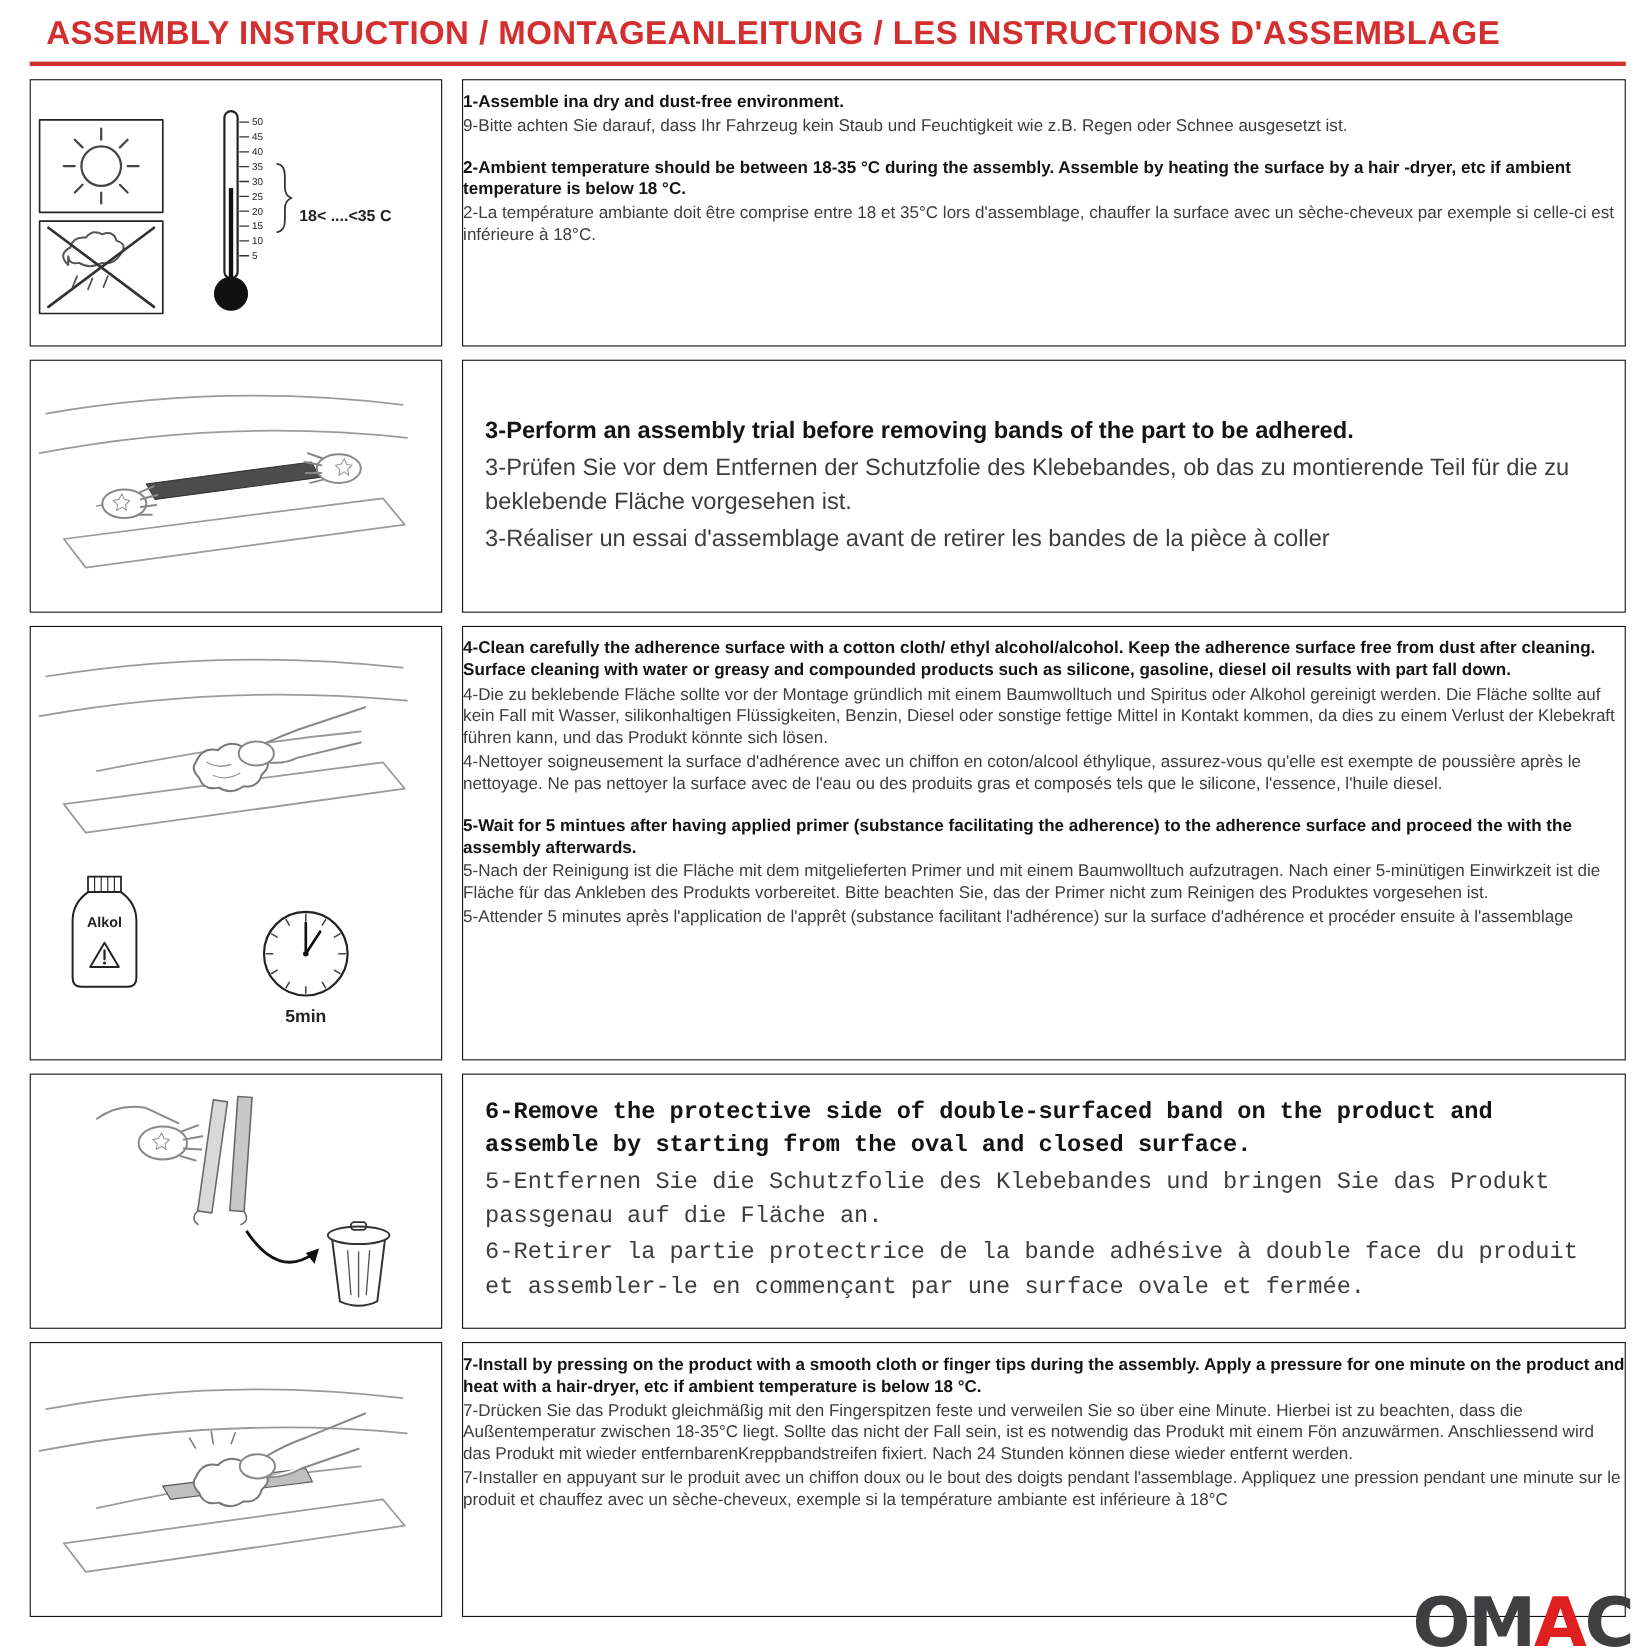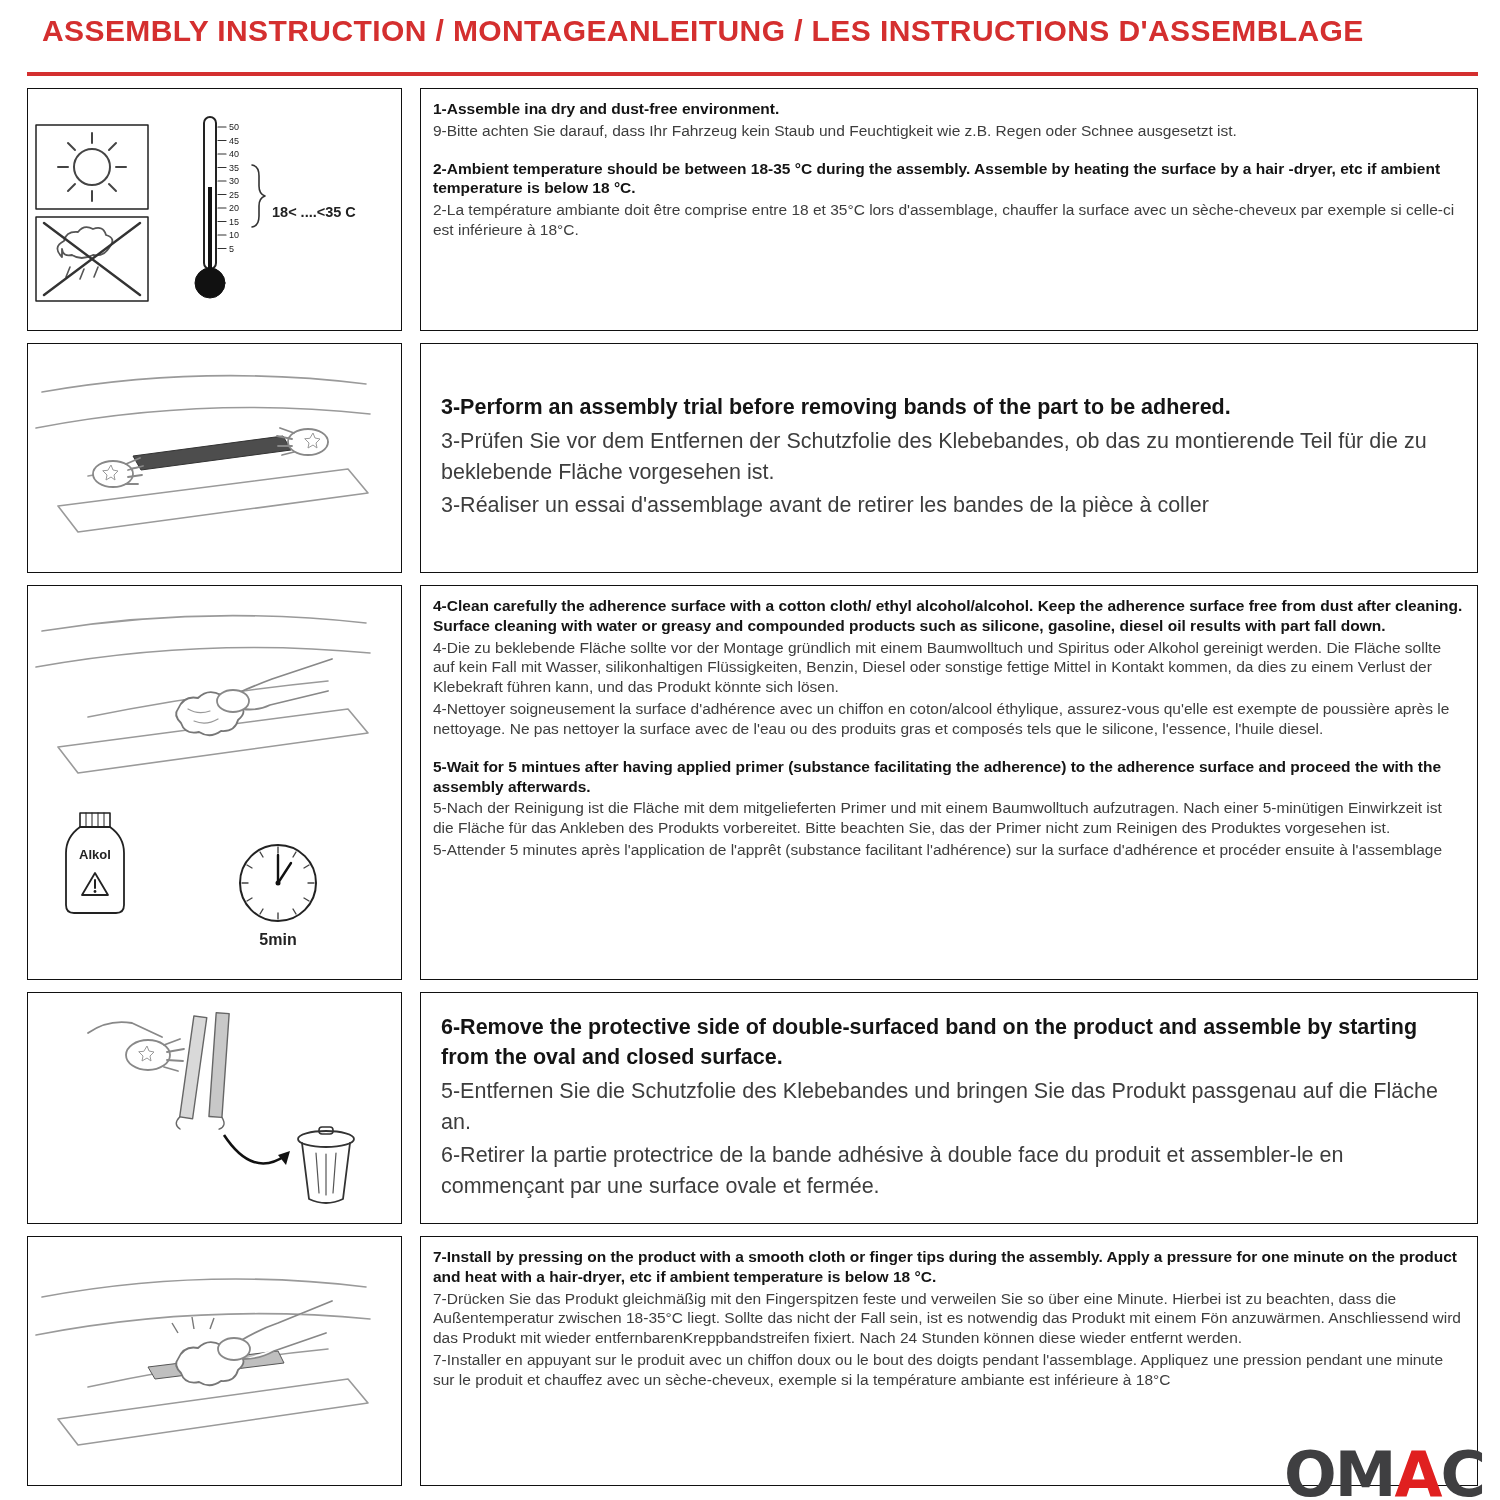--- a/index.html
+++ b/index.html
@@ -17,7 +17,7 @@
     font-size: 30px;
     font-weight: 800;
     letter-spacing: 0.4px;
-    padding: 14px 40px 24px 42px;
+    padding: 14px 40px 8px 42px;
     white-space: nowrap;
   }
   .title-rule {

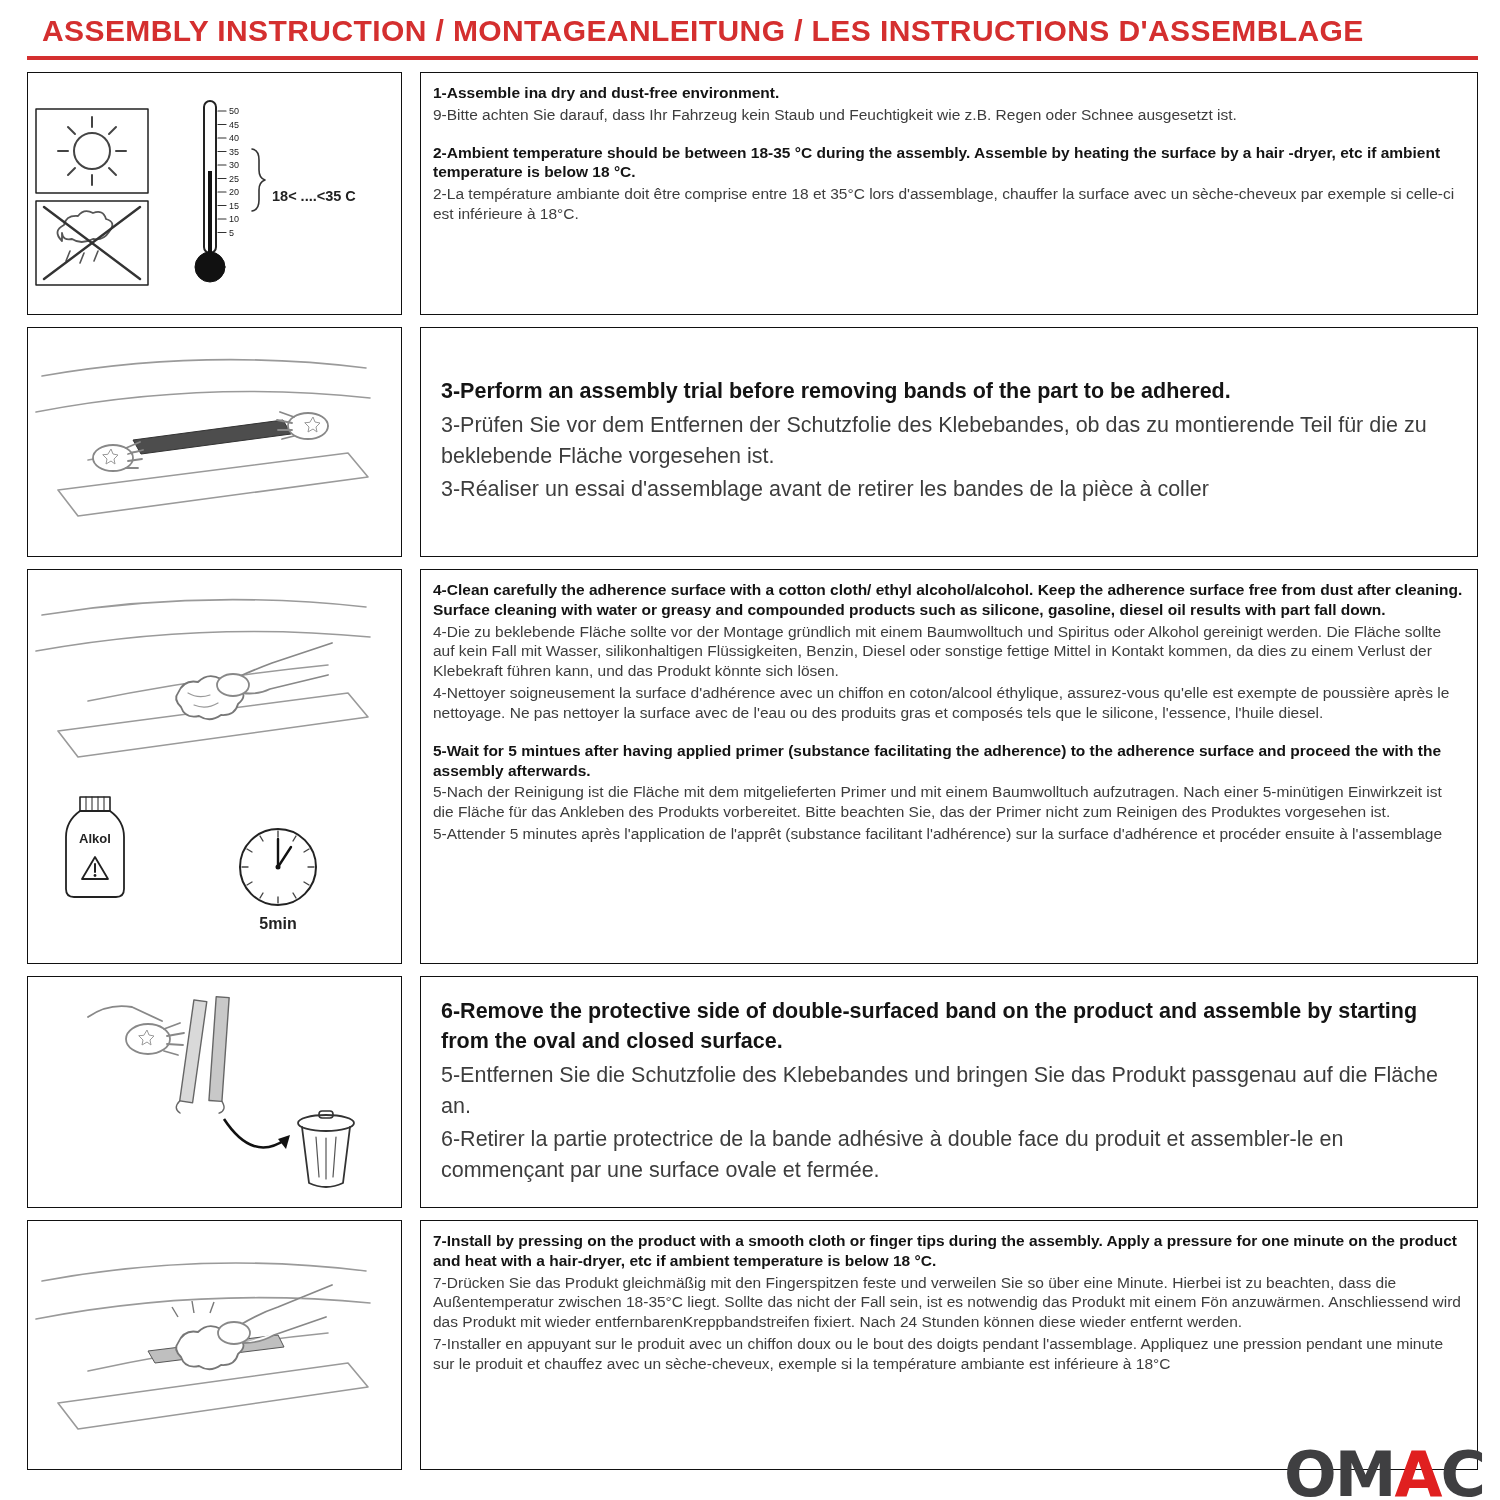--- a/index.html
+++ b/index.html
@@ -46,7 +46,7 @@
     flex: 1;
     border: 1.5px solid #111;
     background: #fff;
-    padding: 10px 12px;
+    padding: 10px 0;
     overflow: hidden;
   }
   .text-box.center {

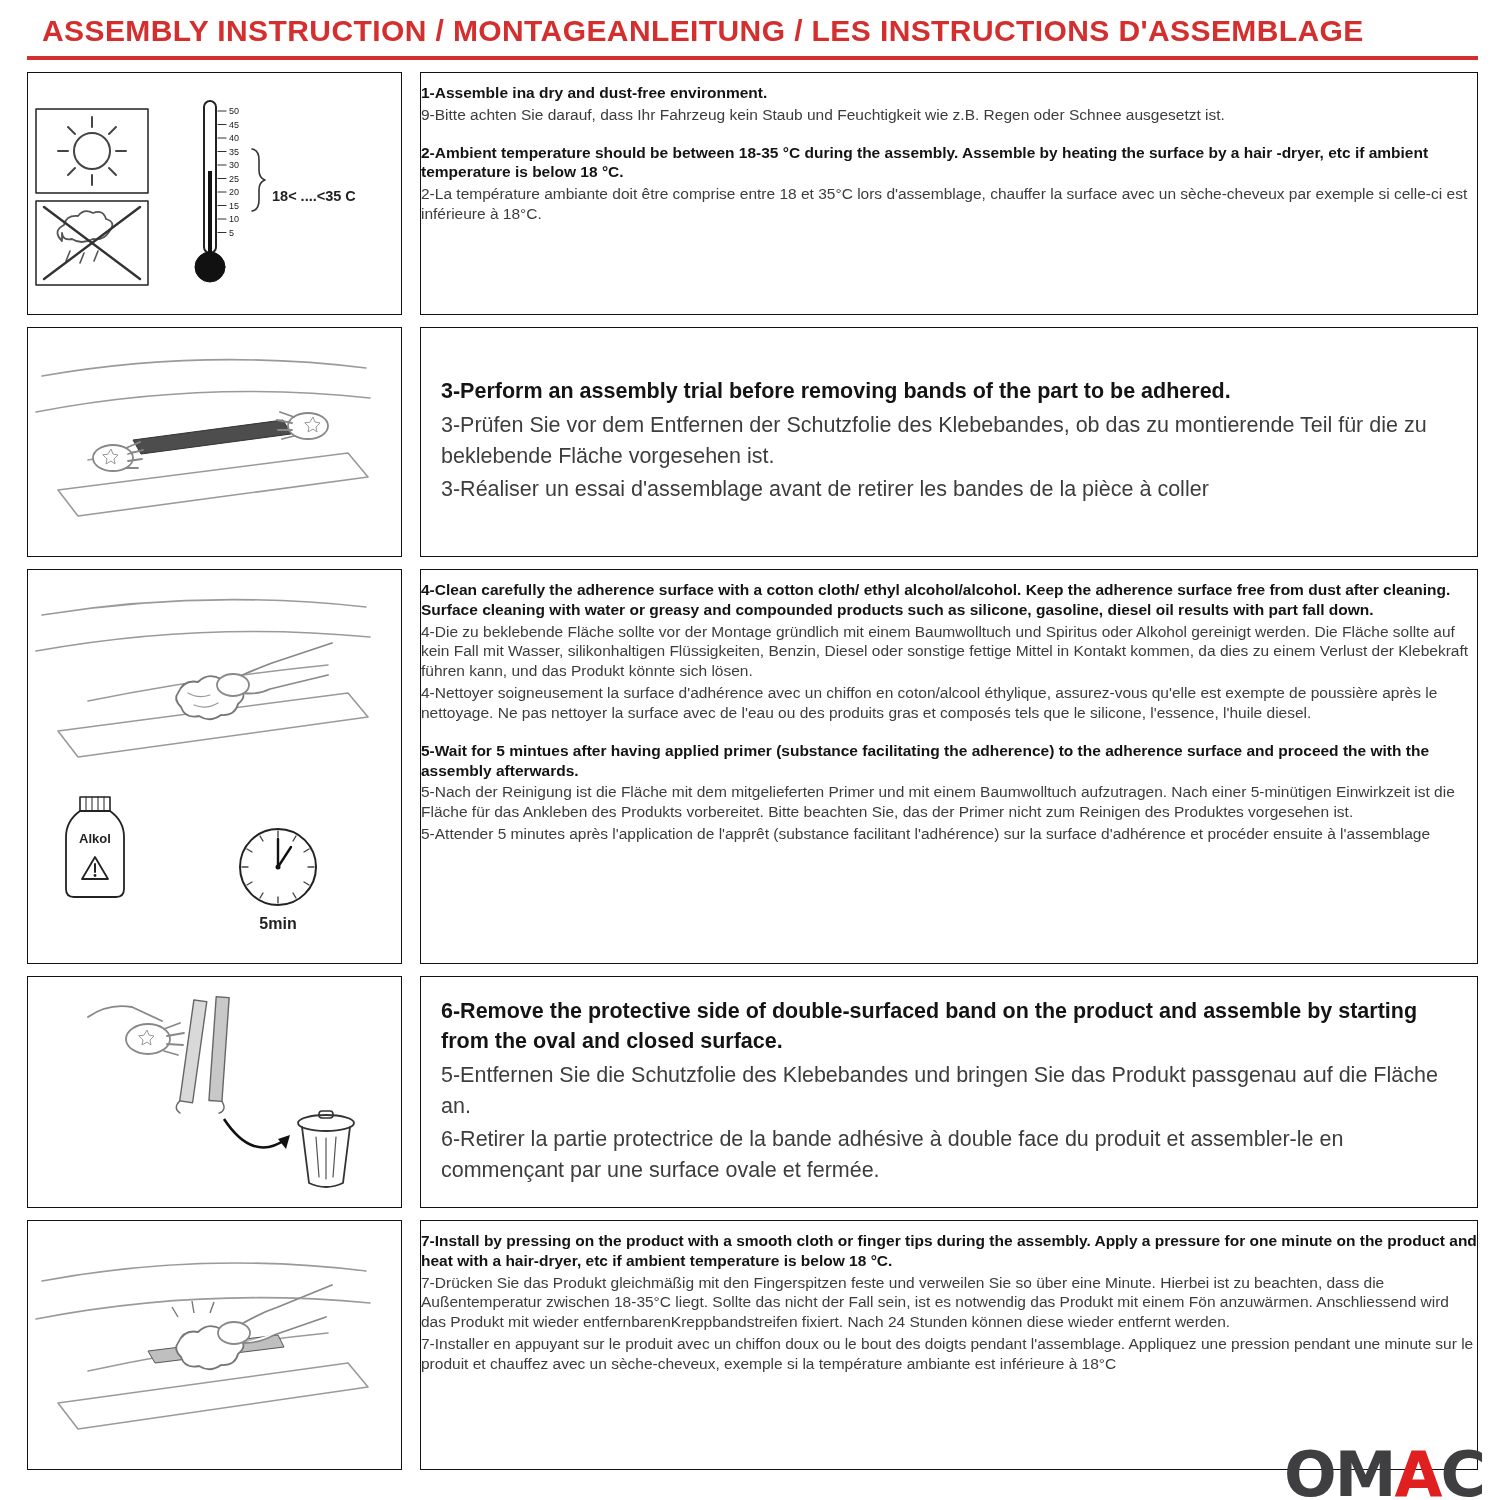--- a/index.html
+++ b/index.html
@@ -58,7 +58,7 @@
   .r1 { height: 243px; }
   .r2 { height: 230px; }
   .r3 { height: 395px; }
-  .r4 { height: 232px; }
+  .r4 { height: 232px; font-family: Liberation Mono, monospace; }
   .r5 { height: 250px; }
   .p  { font-size: 15.5px; line-height: 1.28; color: #3d3d3d; margin: 0 0 2px 0; }
   .pb { font-size: 15.5px; line-height: 1.28; color: #141414; font-weight: 700; margin: 0 0 2px 0; }

